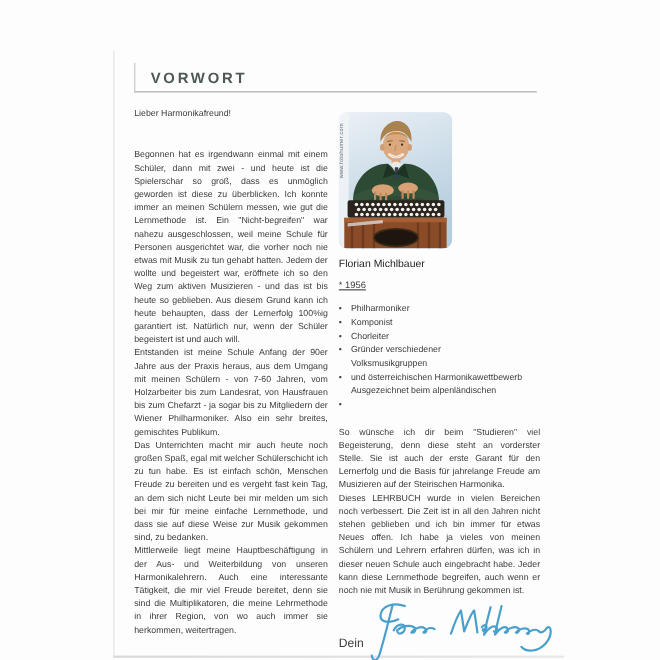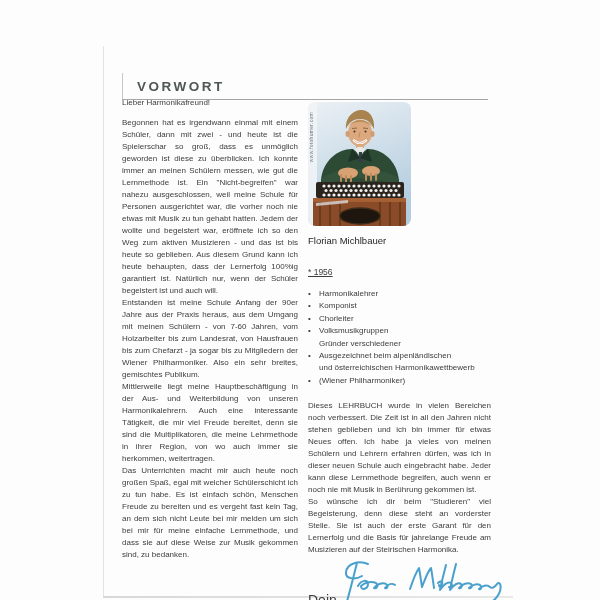--- a/index.html
+++ b/index.html
@@ -12,7 +12,7 @@
                  background:linear-gradient(to right,#d8d8d8,#e8e8e8); }
 
   
-  .header { position:absolute; left:122px; top:73px; width:366px; height:27px;
+  .header { position:absolute; left:122px; top:57px; width:366px; height:27px;
             border-left:1px solid #c6c6c6; border-bottom:1px solid #a5a5a5; }
   .header h1 { padding:6px 0 0 14px; font-size:13.5px; font-weight:bold; letter-spacing:2.5px;
                color:#4e5852; }

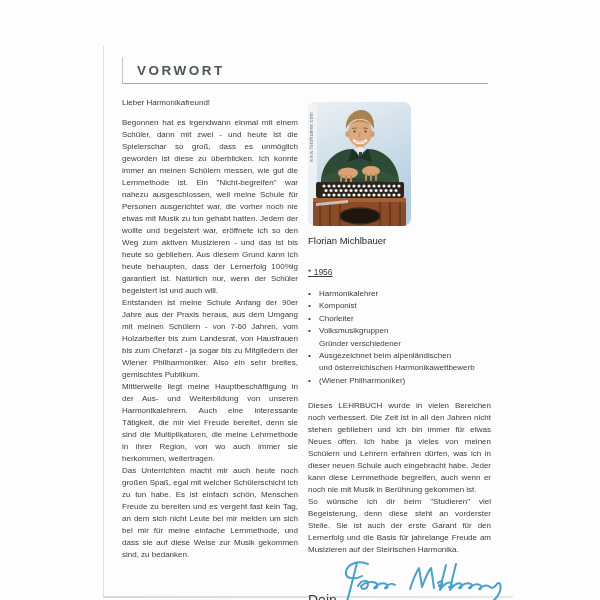--- a/index.html
+++ b/index.html
@@ -21,7 +21,7 @@
   .col-left { position:absolute; left:122px; top:97px; width:176px; color:#3c3c3c; }
   .col-right { position:absolute; left:308px; top:102px; width:183px; color:#3c3c3c; }
 
-  .greeting { font-size:8px; line-height:12px; margin-bottom:8px; }
+  .greeting { font-size:8px; line-height:12px; margin-bottom:26px; }
   .body-text p { font-size:8px; line-height:12px; text-align:justify; hyphens:auto;
                  -webkit-hyphens:auto; margin:0; }
 

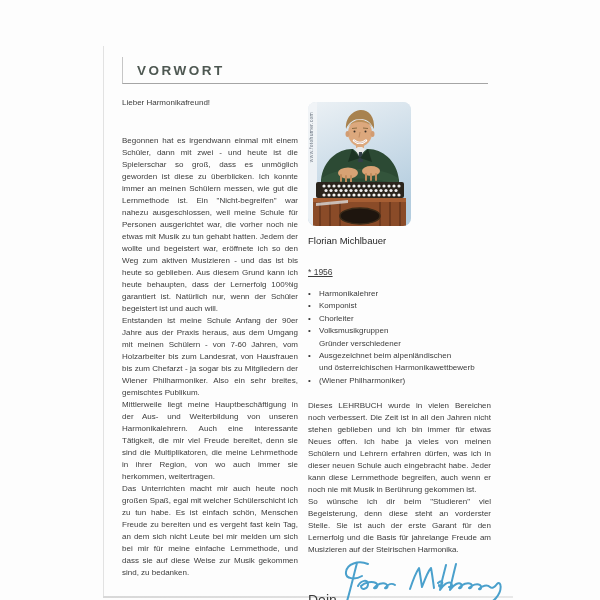--- a/index.html
+++ b/index.html
@@ -33,7 +33,7 @@
                   transform:rotate(180deg); font-size:5px; letter-spacing:.3px; color:#6a7480; }
 
   .person-name { margin-top:9px; font-size:9.5px; font-weight:normal; color:#1f1f1f; }
-  .birth-year { margin-top:21px; font-size:8.5px; color:#3c3c3c;text-decoration:underline; }
+  .birth-year { margin-top:8px; font-size:8.5px; color:#3c3c3c;text-decoration:underline; }
 
   .bullets { margin-top:11px; }
   .bullet-item { display:flex; font-size:8px; line-height:12.4px; }

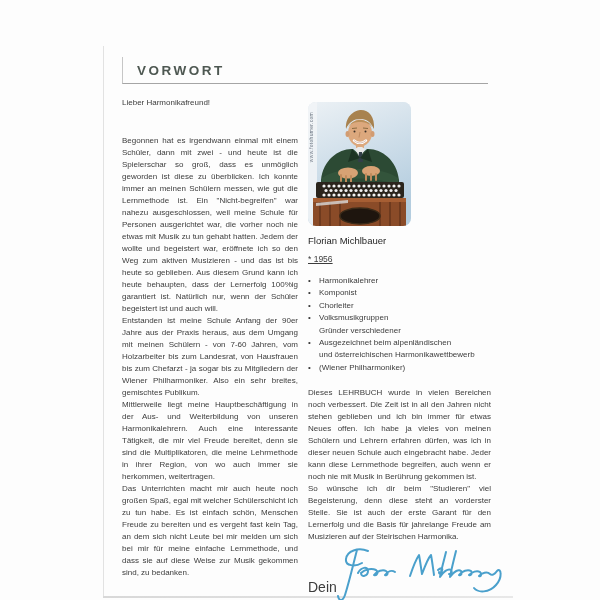--- a/index.html
+++ b/index.html
@@ -183,7 +183,7 @@
       <div class="bullet-item">
         <span class="bullet-dot">•</span>
         <span class="bullet-lines">
-            <span>Harmonikalehrer</span>
+            <span>Philharmoniker</span>
           </span>
       </div>
       <div class="bullet-item">

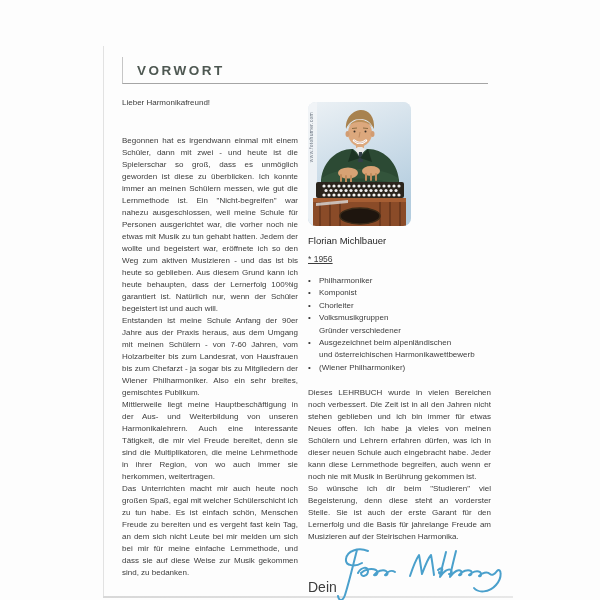--- a/index.html
+++ b/index.html
@@ -201,8 +201,8 @@
       <div class="bullet-item">
         <span class="bullet-dot">•</span>
         <span class="bullet-lines">
+            <span>Gründer verschiedener</span>
             <span>Volksmusikgruppen</span>
-            <span>Gründer verschiedener</span>
           </span>
       </div>
       <div class="bullet-item">

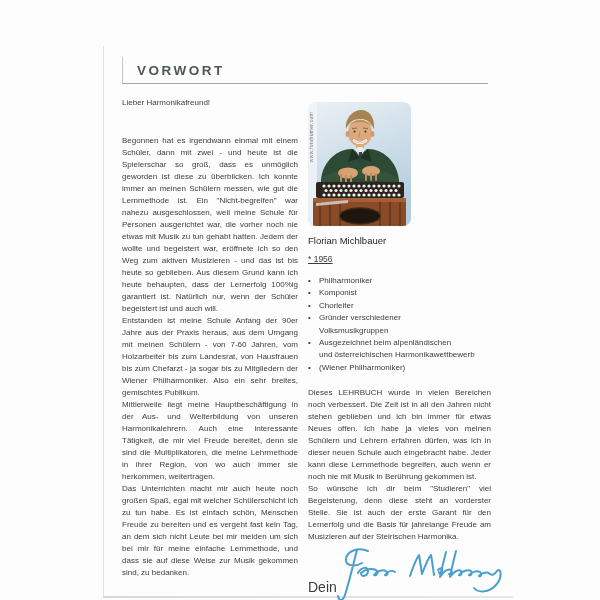--- a/index.html
+++ b/index.html
@@ -208,8 +208,8 @@
       <div class="bullet-item">
         <span class="bullet-dot">•</span>
         <span class="bullet-lines">
+            <span>und österreichischen Harmonikawettbewerb</span>
             <span>Ausgezeichnet beim alpenländischen</span>
-            <span>und österreichischen Harmonikawettbewerb</span>
           </span>
       </div>
       <div class="bullet-item">

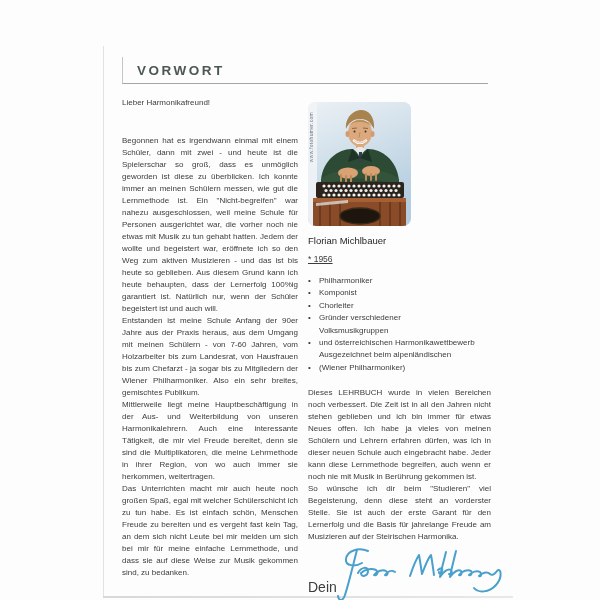--- a/index.html
+++ b/index.html
@@ -215,7 +215,6 @@
       <div class="bullet-item">
         <span class="bullet-dot">•</span>
         <span class="bullet-lines">
-            <span>(Wiener Philharmoniker)</span>
           </span>
       </div>
     </div>

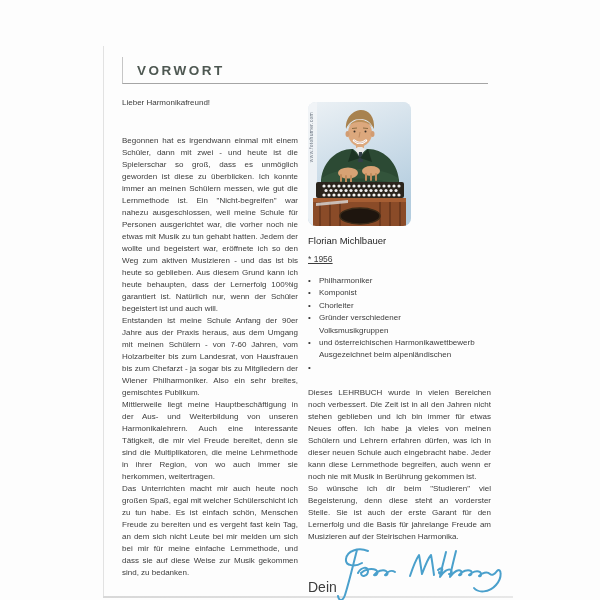--- a/index.html
+++ b/index.html
@@ -220,8 +220,8 @@
     </div>
 
     <div class="body-text">
+      <p>So wünsche ich dir beim "Studieren" viel Begeisterung, denn diese steht an vorderster Stelle. Sie ist auch der erste Garant für den Lernerfolg und die Basis für jahrelange Freude am Musizieren auf der Steirischen Harmonika.</p>
       <p>Dieses LEHRBUCH wurde in vielen Bereichen noch verbessert. Die Zeit ist in all den Jahren nicht stehen geblieben und ich bin immer für etwas Neues offen. Ich habe ja vieles von meinen Schülern und Lehrern erfahren dürfen, was ich in dieser neuen Schule auch eingebracht habe. Jeder kann diese Lernmethode begreifen, auch wenn er noch nie mit Musik in Berührung gekommen ist.</p>
-      <p>So wünsche ich dir beim "Studieren" viel Begeisterung, denn diese steht an vorderster Stelle. Sie ist auch der erste Garant für den Lernerfolg und die Basis für jahrelange Freude am Musizieren auf der Steirischen Harmonika.</p>
     </div>
 
     <div class="closing-row">

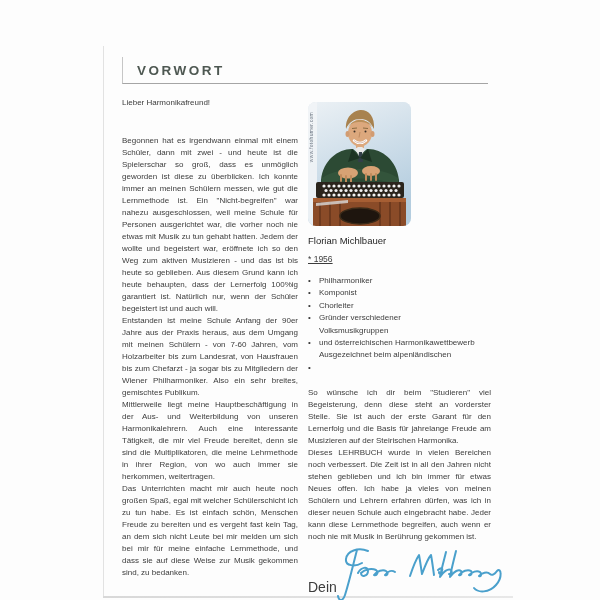--- a/index.html
+++ b/index.html
@@ -64,8 +64,8 @@
     <div class="body-text">
       <p>Begonnen hat es irgendwann einmal mit einem Schüler, dann mit zwei - und heute ist die Spielerschar so groß, dass es unmöglich geworden ist diese zu überblicken. Ich konnte immer an meinen Schülern messen, wie gut die Lernmethode ist. Ein "Nicht-begreifen" war nahezu ausgeschlossen, weil meine Schule für Personen ausgerichtet war, die vorher noch nie etwas mit Musik zu tun gehabt hatten. Jedem der wollte und begeistert war, eröffnete ich so den Weg zum aktiven Musizieren - und das ist bis heute so geblieben. Aus diesem Grund kann ich heute behaupten, dass der Lernerfolg 100%ig garantiert ist. Natürlich nur, wenn der Schüler begeistert ist und auch will.</p>
       <p>Entstanden ist meine Schule Anfang der 90er Jahre aus der Praxis heraus, aus dem Umgang mit meinen Schülern - von 7-60 Jahren, vom Holzarbeiter bis zum Landesrat, von Hausfrauen bis zum Chefarzt - ja sogar bis zu Mitgliedern der Wiener Philharmoniker. Also ein sehr breites, gemischtes Publikum.</p>
+      <p>Das Unterrichten macht mir auch heute noch großen Spaß, egal mit welcher Schülerschicht ich zu tun habe. Es ist einfach schön, Menschen Freude zu bereiten und es vergeht fast kein Tag, an dem sich nicht Leute bei mir melden um sich bei mir für meine einfache Lernmethode, und dass sie auf diese Weise zur Musik gekommen sind, zu bedanken.</p>
       <p>Mittlerweile liegt meine Hauptbeschäftigung in der Aus- und Weiterbildung von unseren Harmonikalehrern. Auch eine interessante Tätigkeit, die mir viel Freude bereitet, denn sie sind die Multiplikatoren, die meine Lehrmethode in ihrer Region, von wo auch immer sie herkommen, weitertragen.</p>
-      <p>Das Unterrichten macht mir auch heute noch großen Spaß, egal mit welcher Schülerschicht ich zu tun habe. Es ist einfach schön, Menschen Freude zu bereiten und es vergeht fast kein Tag, an dem sich nicht Leute bei mir melden um sich bei mir für meine einfache Lernmethode, und dass sie auf diese Weise zur Musik gekommen sind, zu bedanken.</p>
     </div>
   </div>
 

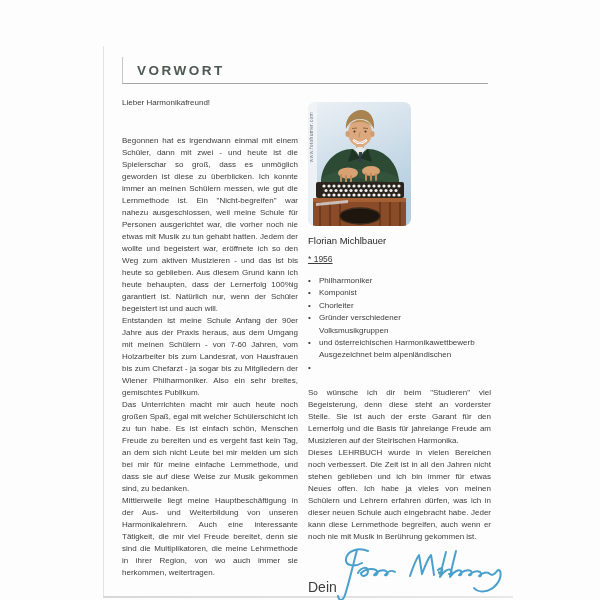--- a/index.html
+++ b/index.html
@@ -45,7 +45,7 @@
   .col-right .body-text { margin-top:13px; }
 
   .closing-row { position:relative; margin-top:14px; height:58px; }
-  .closing-word { font-size:14px; color:#3c3c3c; position:absolute; left:0; top:22px; }
+  .closing-word { font-size:11px; color:#3c3c3c; position:absolute; left:0; top:22px; }
   .signature { position:absolute; left:20px; top:-14px; width:180px; height:64px; }
 </style>
 </head>

